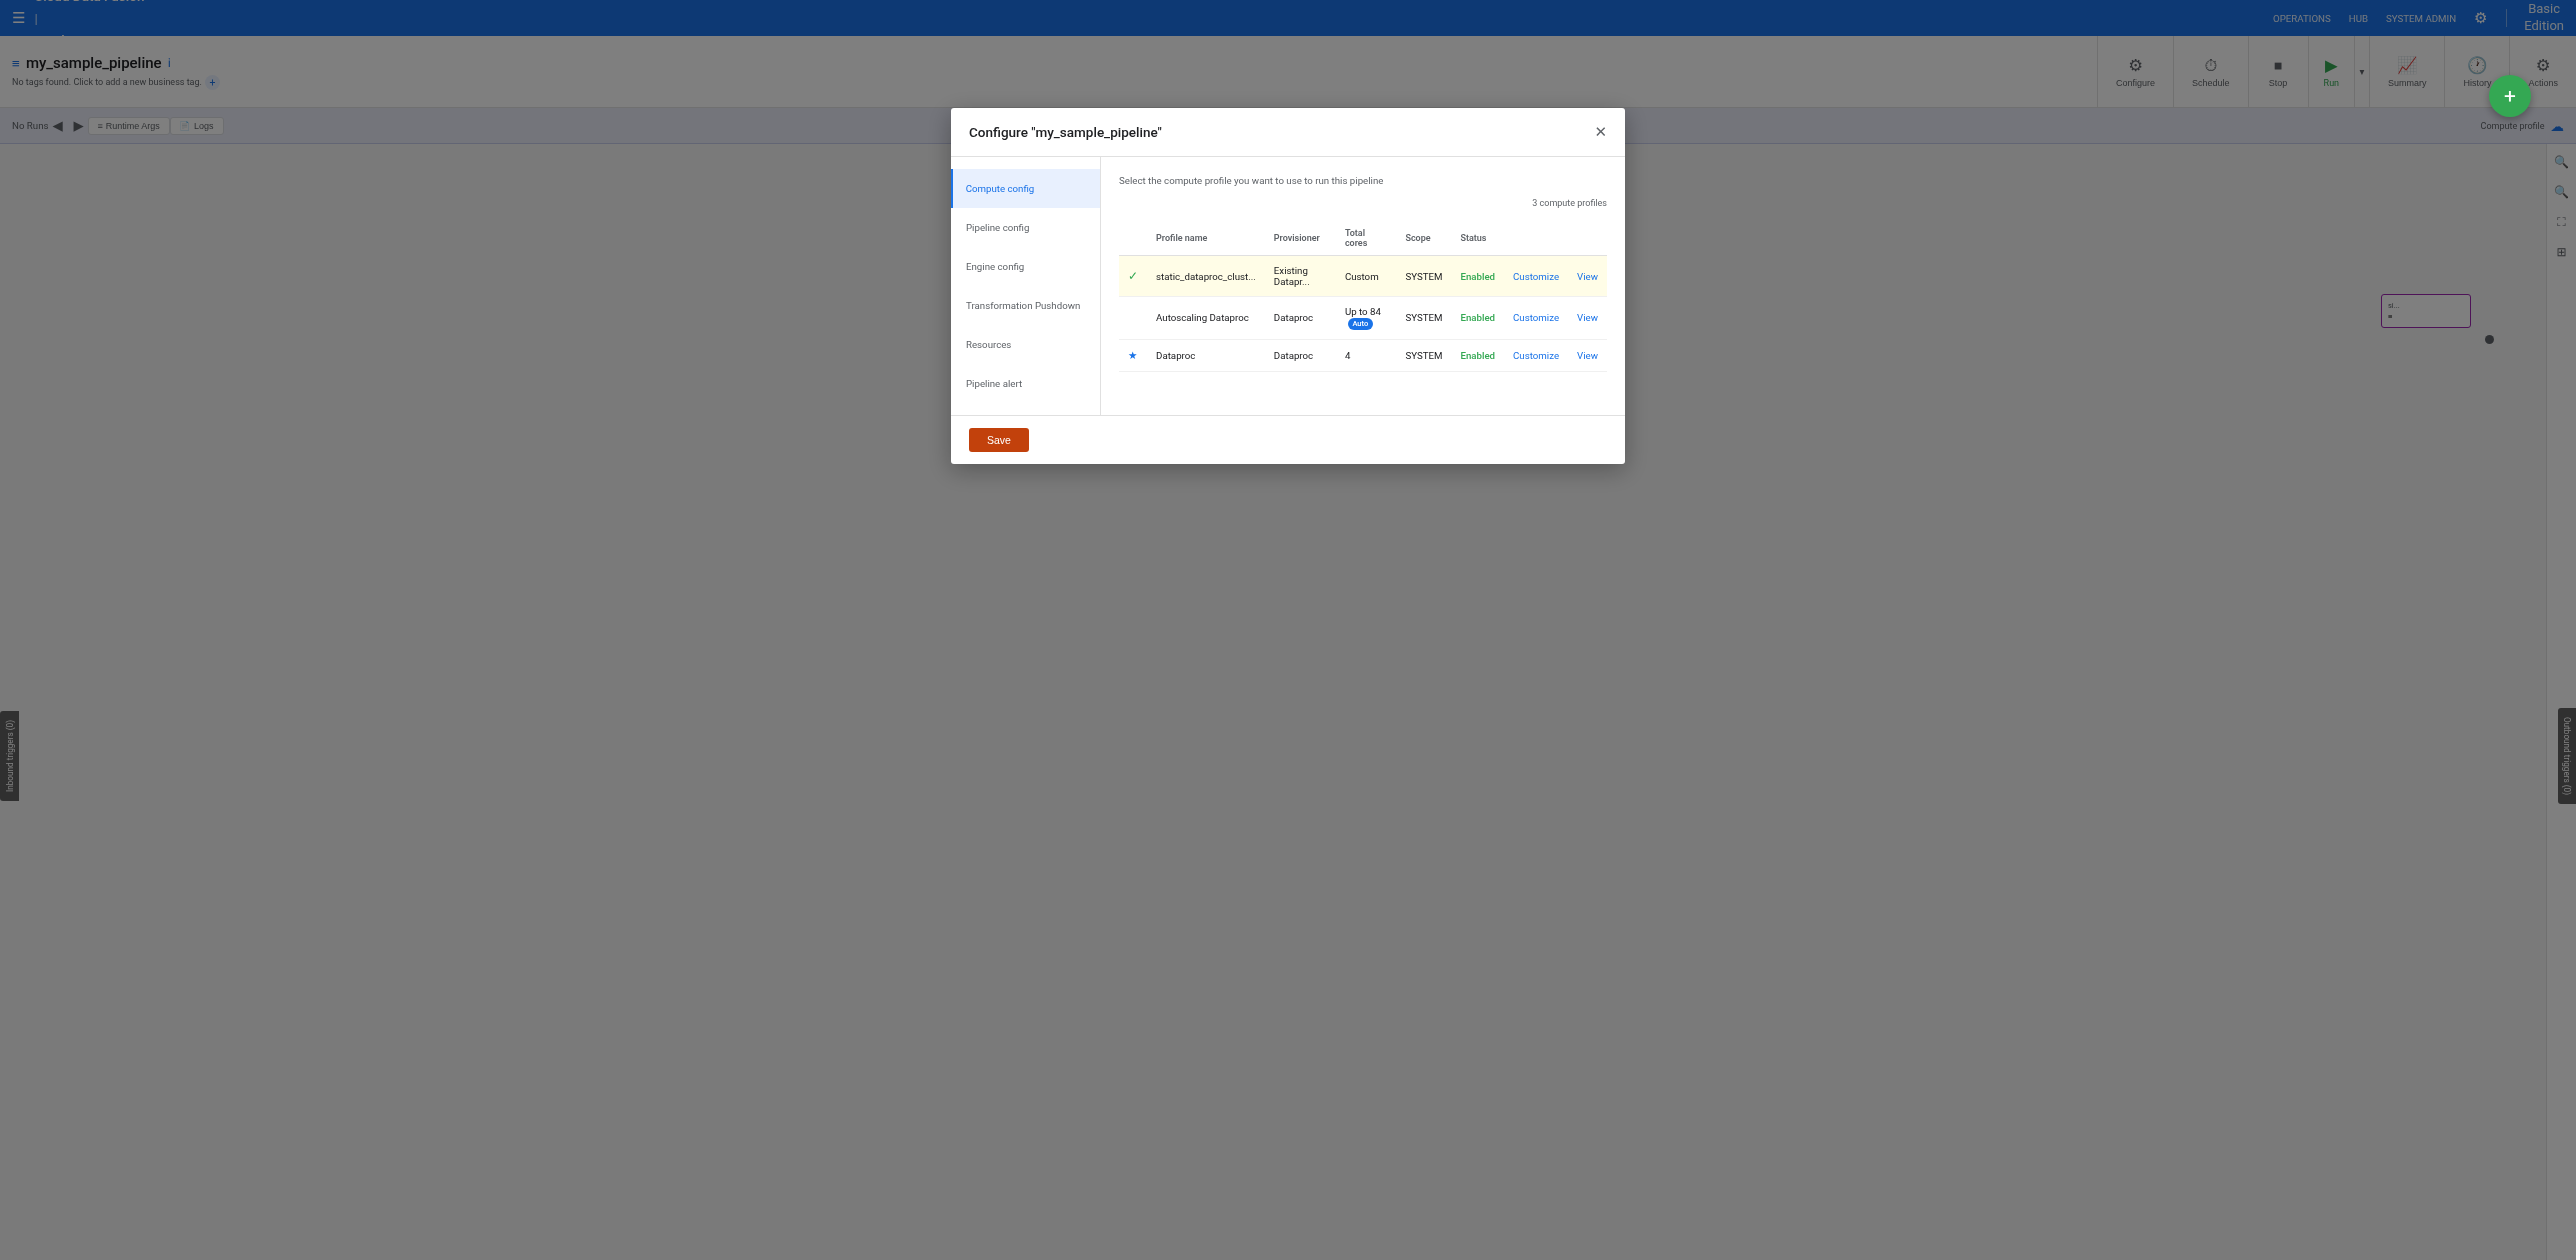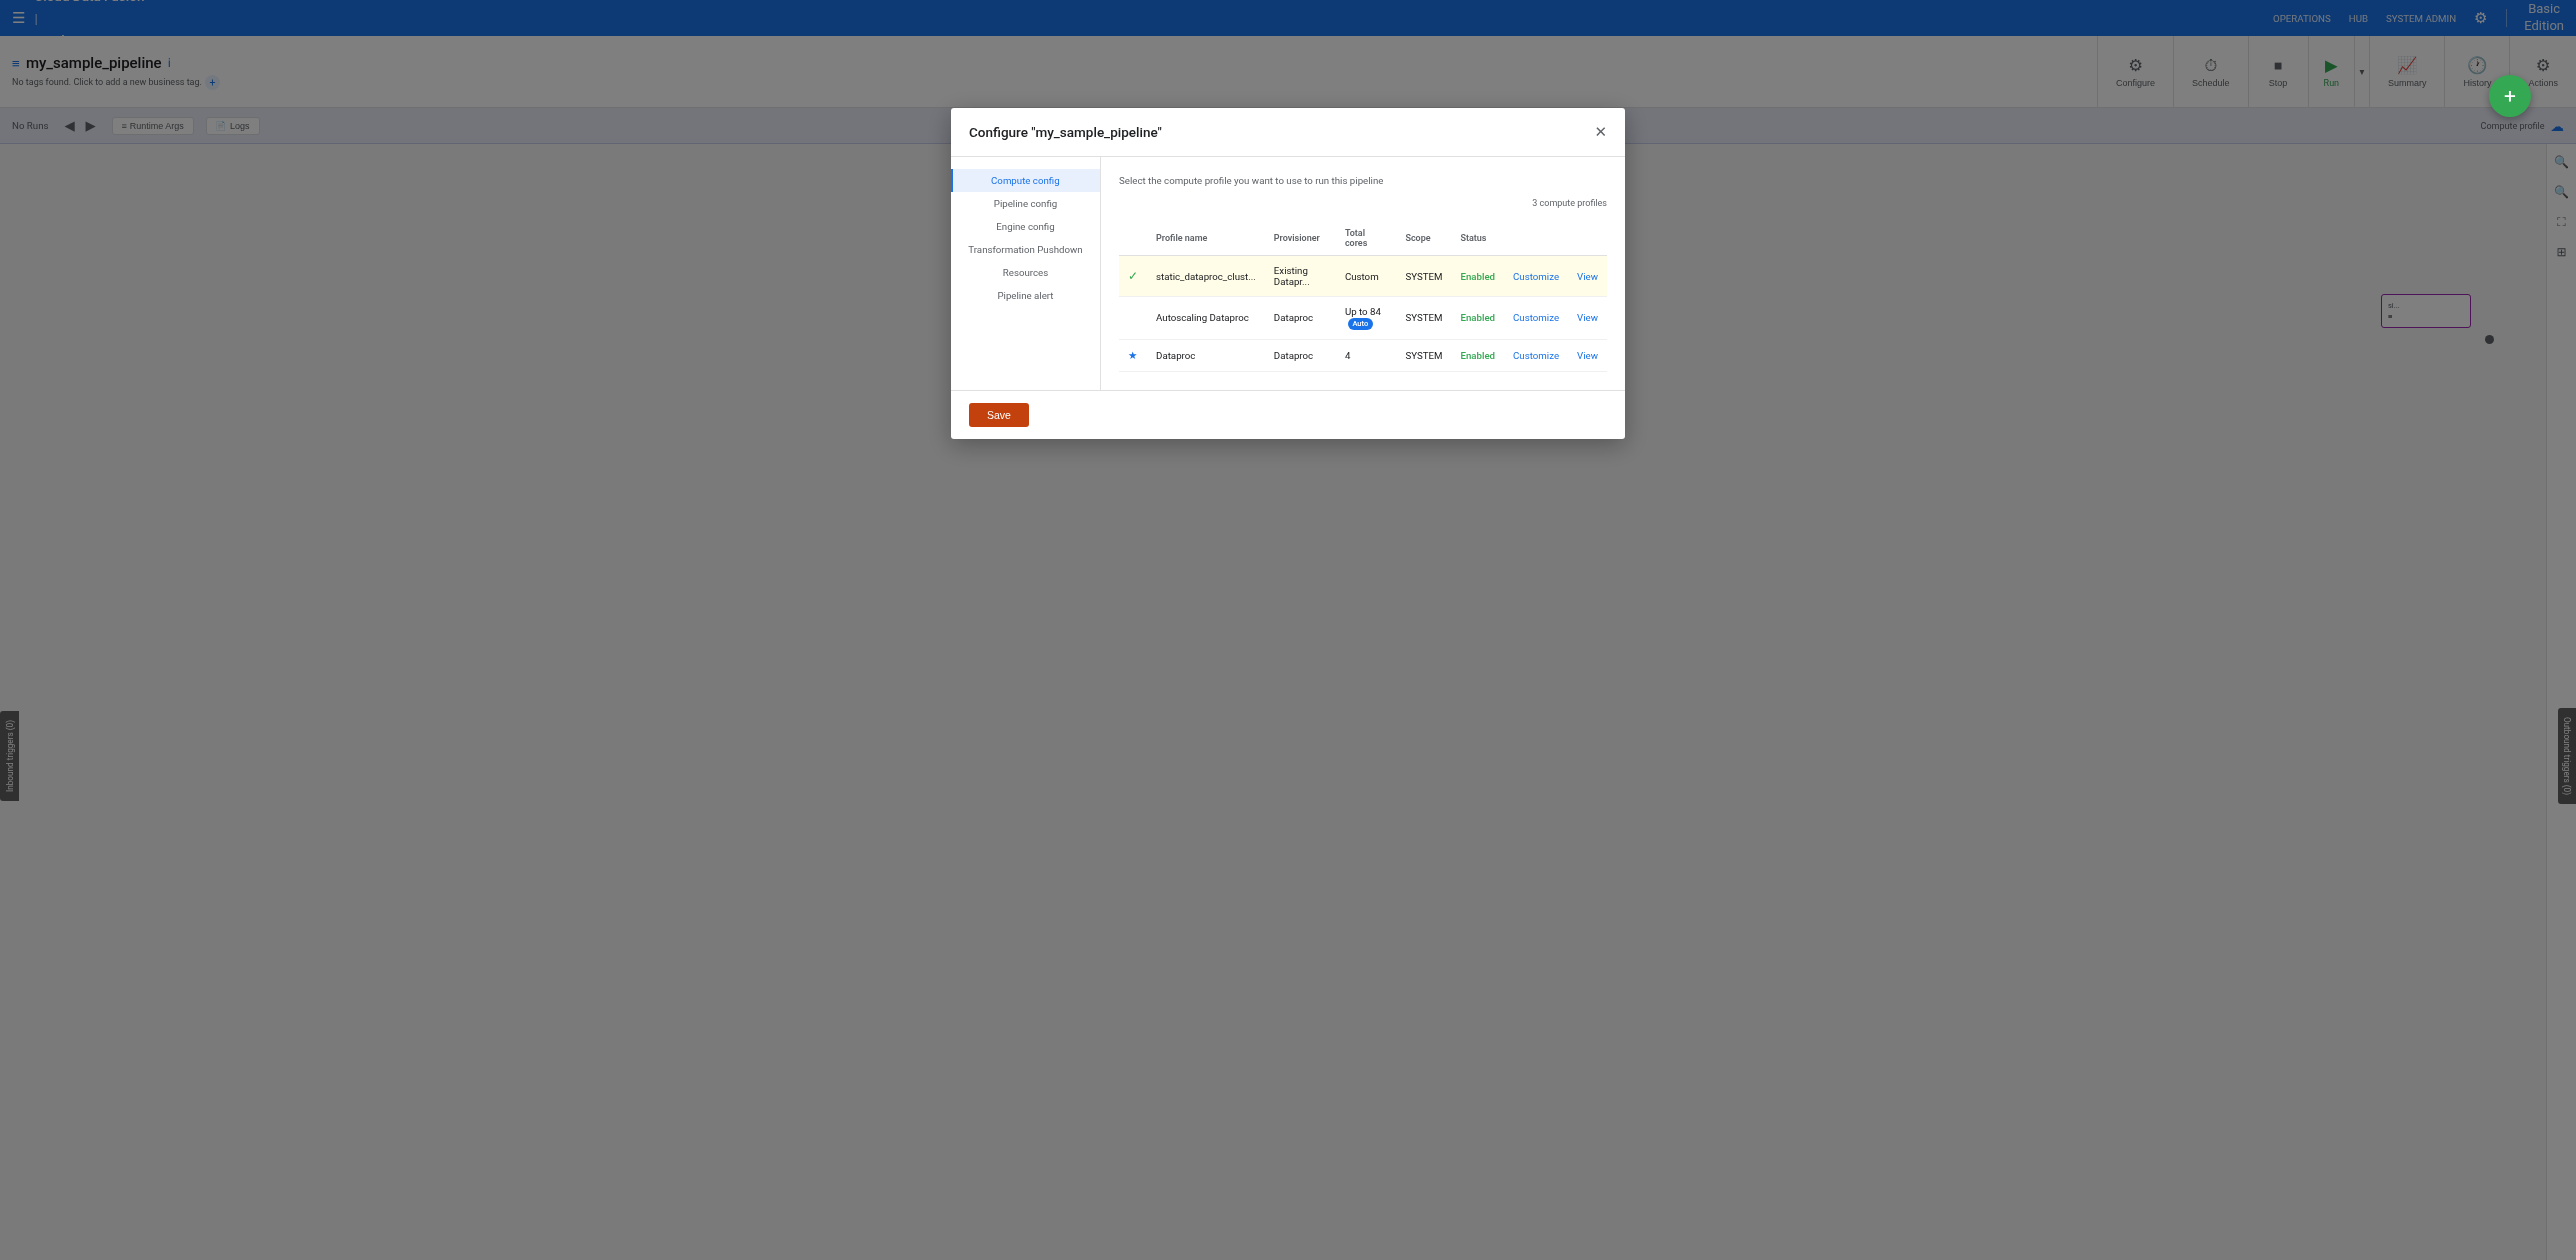--- a/index.html
+++ b/index.html
@@ -124,7 +124,6 @@
       display: flex;
       align-items: center;
       padding: 0 12px;
-      gap: 12px;
       border-bottom: 0.7px solid #c5cae9;
       z-index: 10;
     }

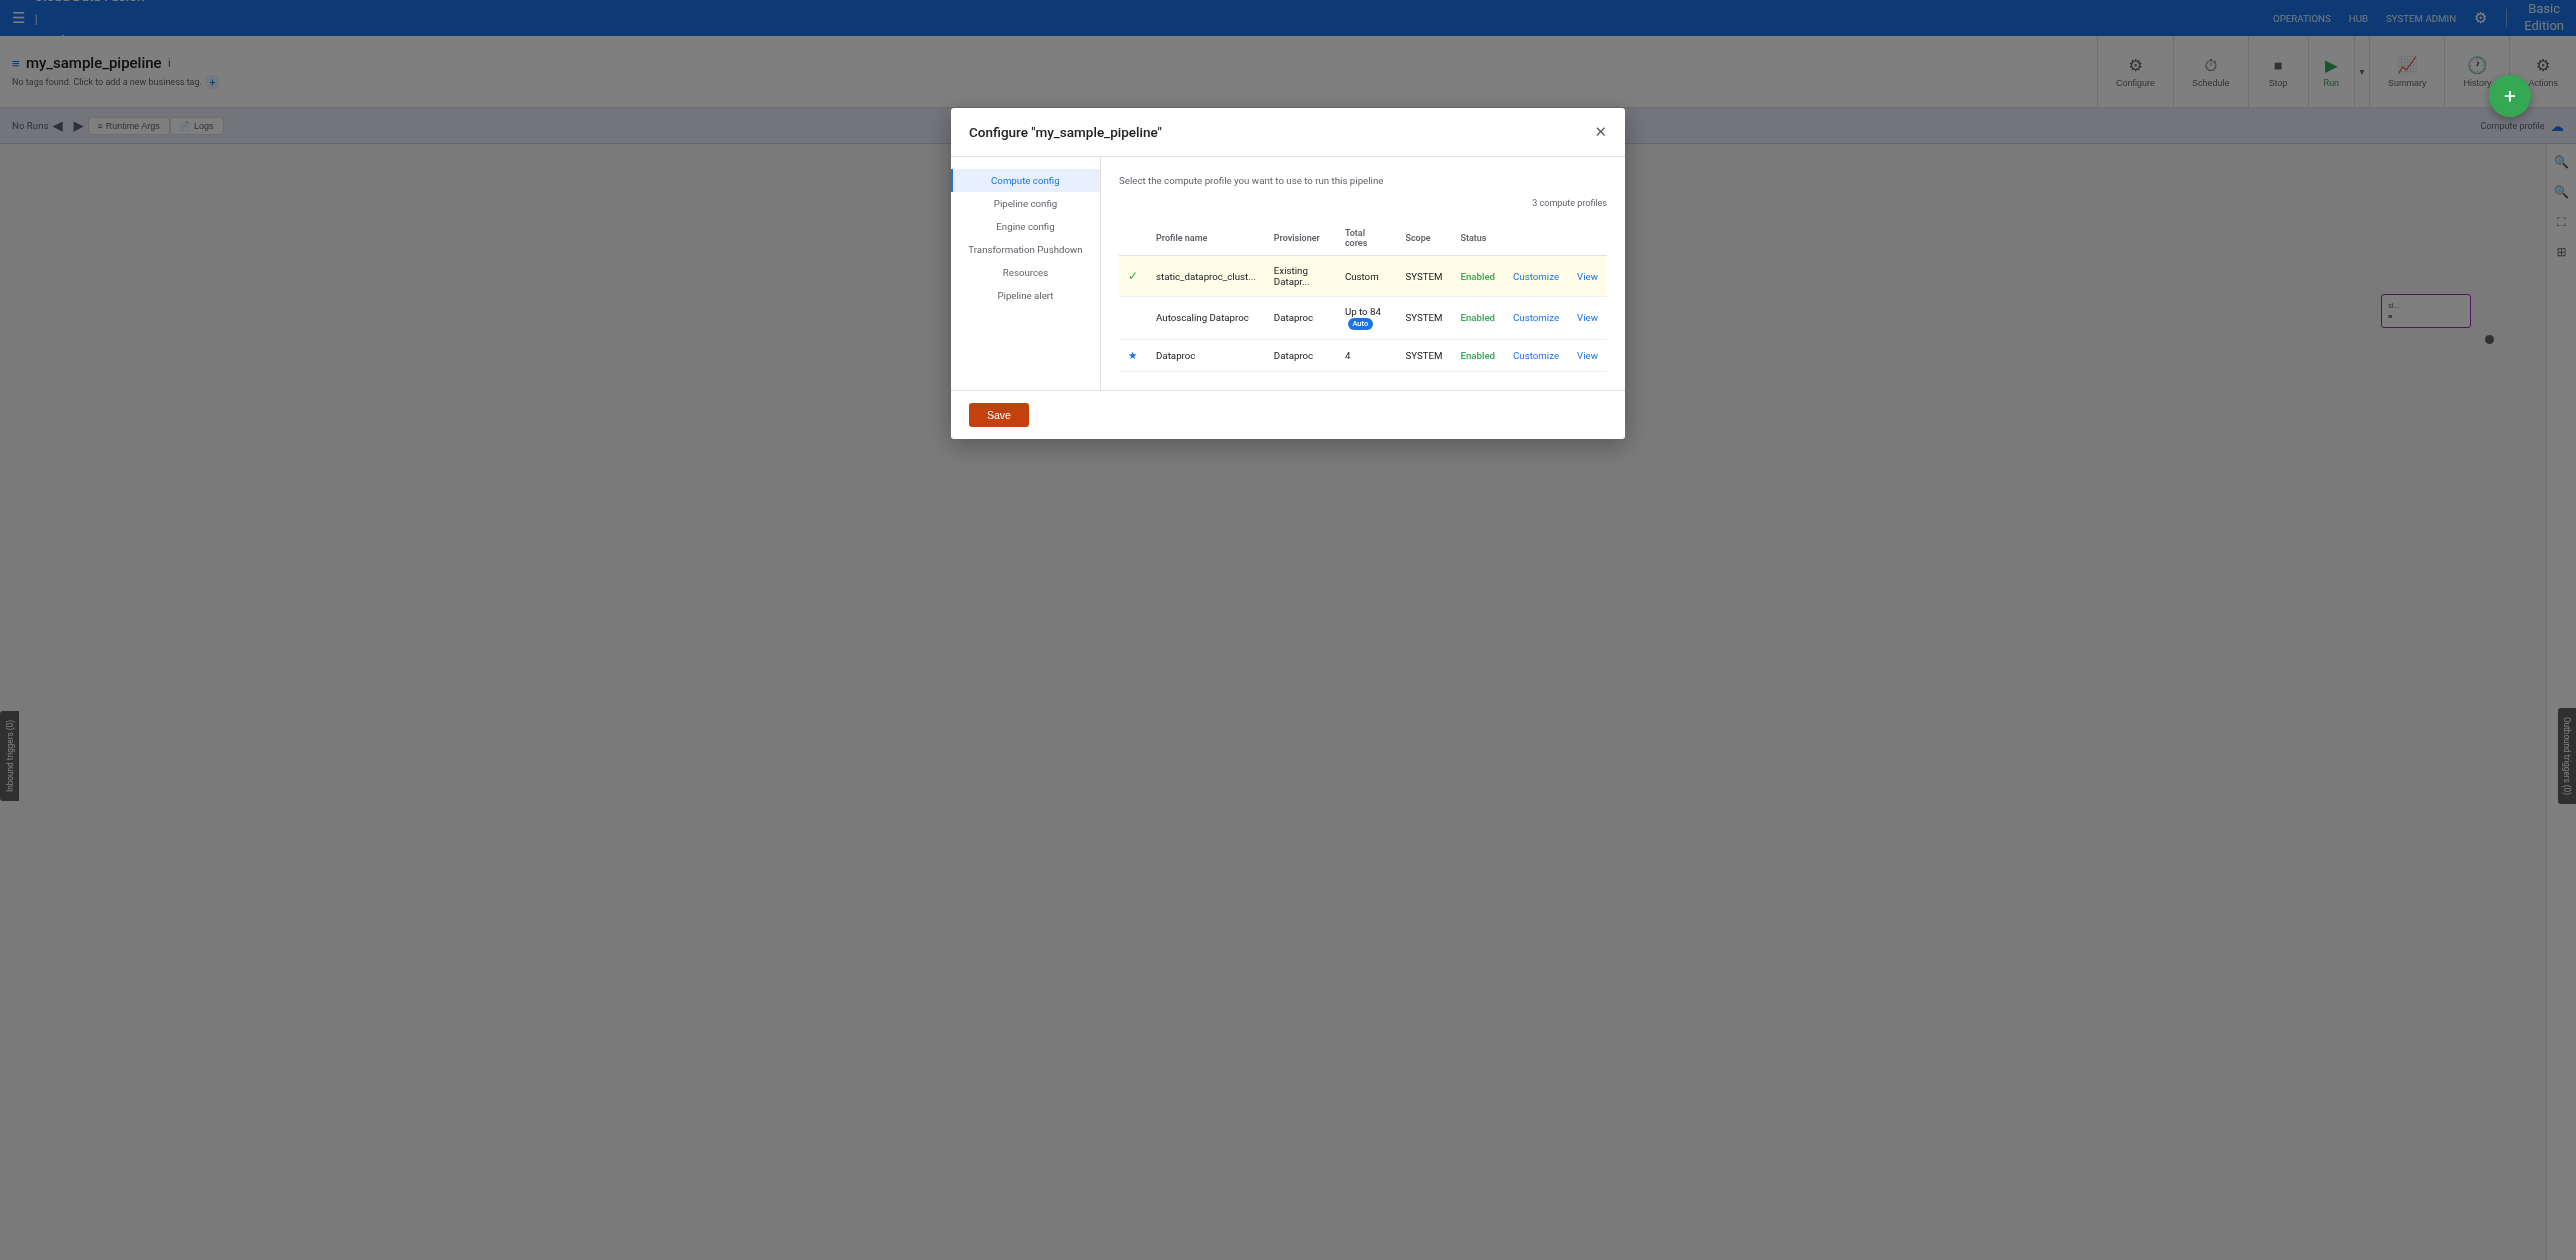--- a/index.html
+++ b/index.html
@@ -194,11 +194,10 @@
       flex-shrink: 0;
     }
     .modal-nav-item {
-      padding: 6px 15px;
+      padding: 14px 15px;
       cursor: pointer;
       color: #5f6368;
       font-size: 9.7px;
-      text-align: center;
     }
     .modal-nav-item.active { color: #1a73e8; border-left: 2.2px solid #1a73e8; padding-left: 12.7px; background: #e8f0fe; }
 

